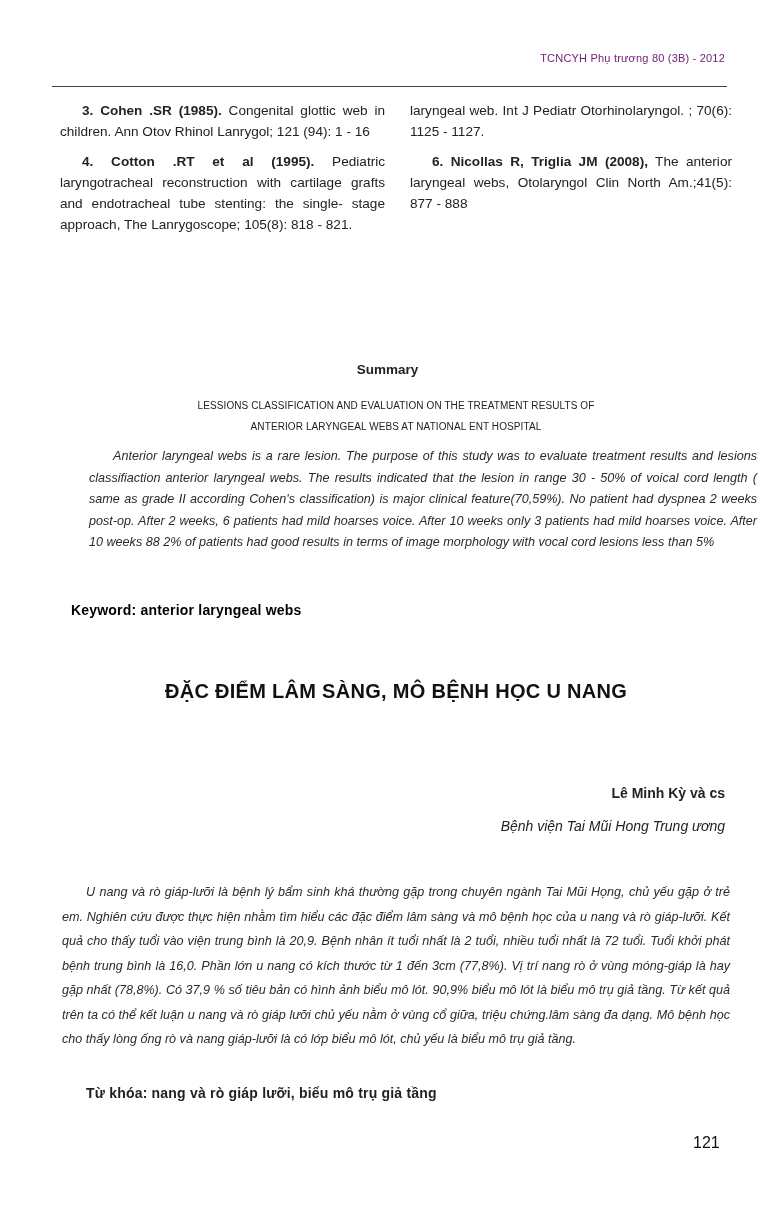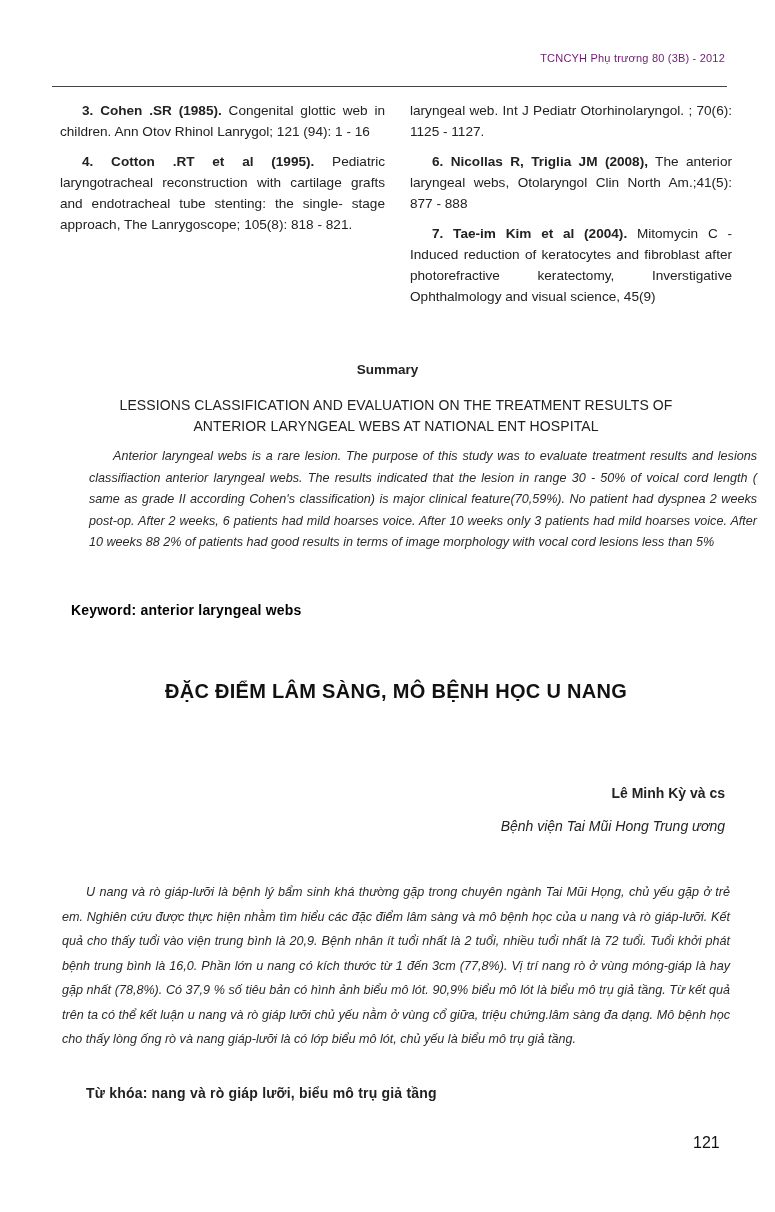--- a/index.html
+++ b/index.html
@@ -85,7 +85,6 @@
   <div class="ref-col right">
     <p class="ref cont">laryngeal web. Int J Pediatr Otorhinolaryngol. ; 70(6): 1125 - 1127.</p>
     <p class="ref"><b>6. Nicollas R, Triglia JM (2008),</b><span> The anterior laryngeal webs, Otolaryngol Clin North Am.;41(5): 877 - 888</span></p>
-    <p class="ref"><b>7. Tae-im Kim et al (2004).</b><span> Mitomycin C - Induced reduction of keratocytes and fibroblast after photorefractive keratectomy, Inverstigative Ophthalmology and visual science, 45(9)</span></p>
   </div>
 </div>
 

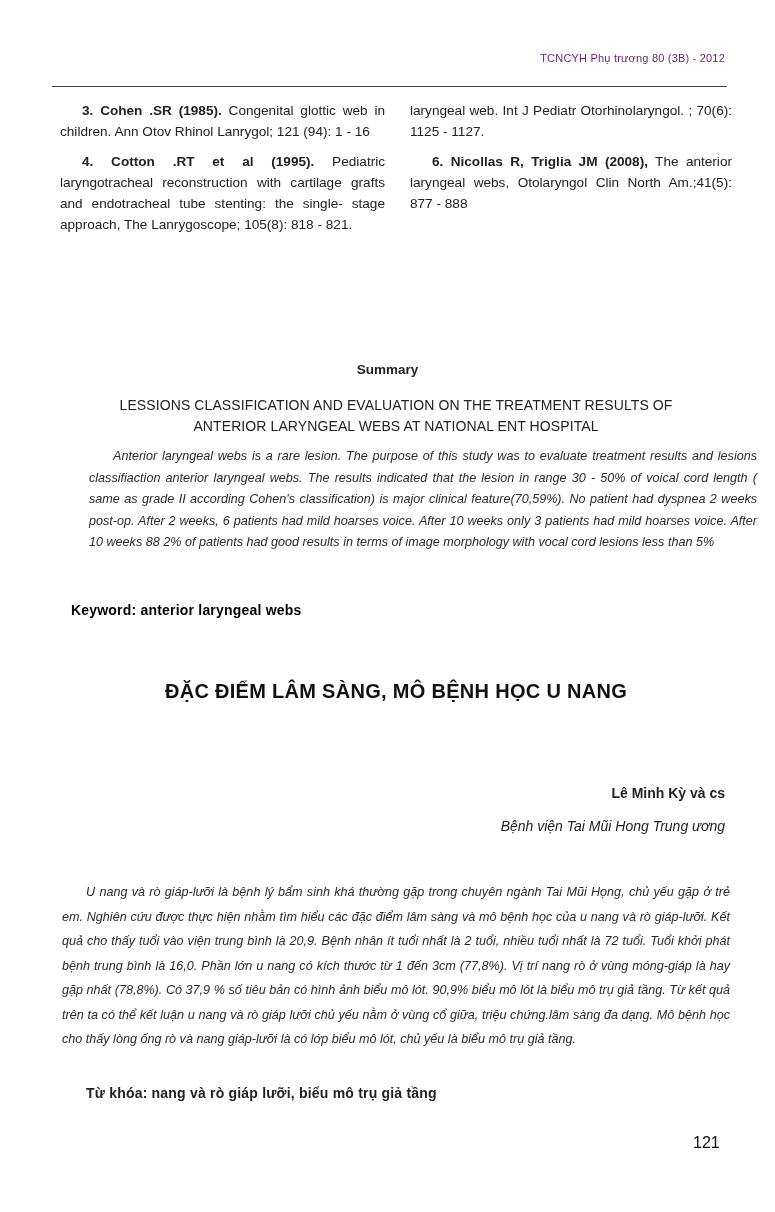--- a/index.html
+++ b/index.html
@@ -33,7 +33,7 @@
     }
     .en-title {
       position: absolute; top: 395px; left: 60px; width: 672px; text-align: center;
-      font-size: 14px; line-height: 21px; color: #222; letter-spacing: 0.1px;
+      font-size: 10px; line-height: 21px; color: #222; letter-spacing: 0.1px;
     }
     .en-abstract {
       position: absolute; top: 446px; left: 62px; width: 668px;

